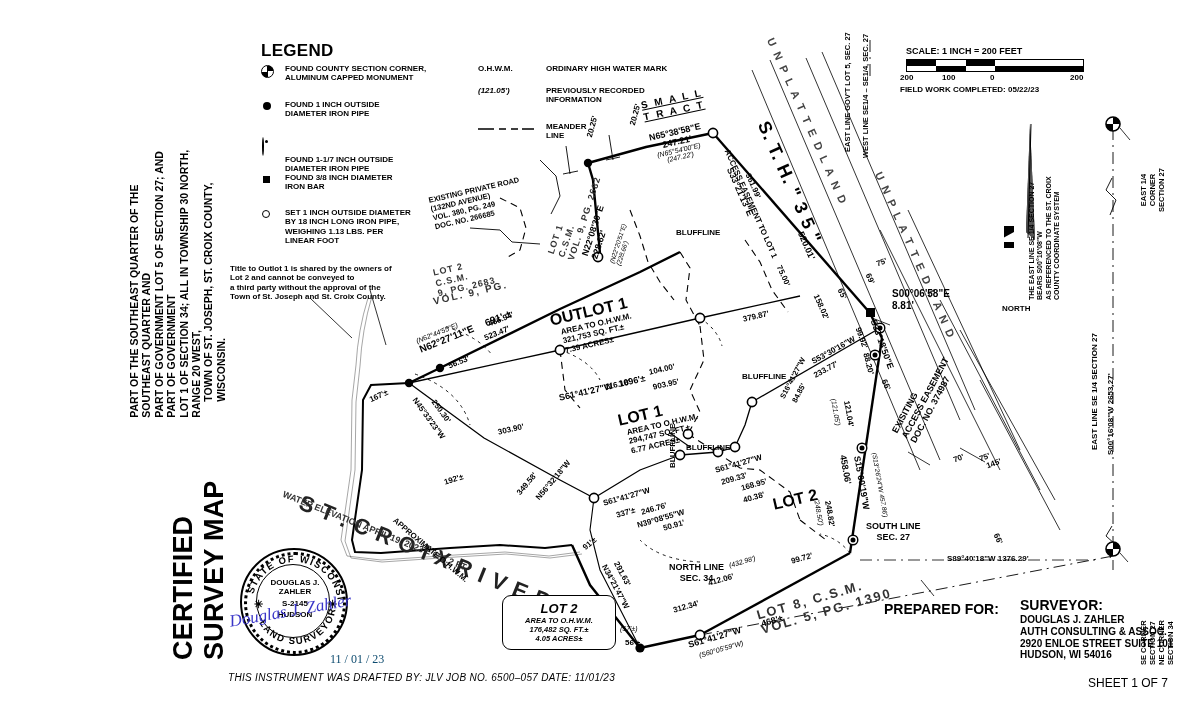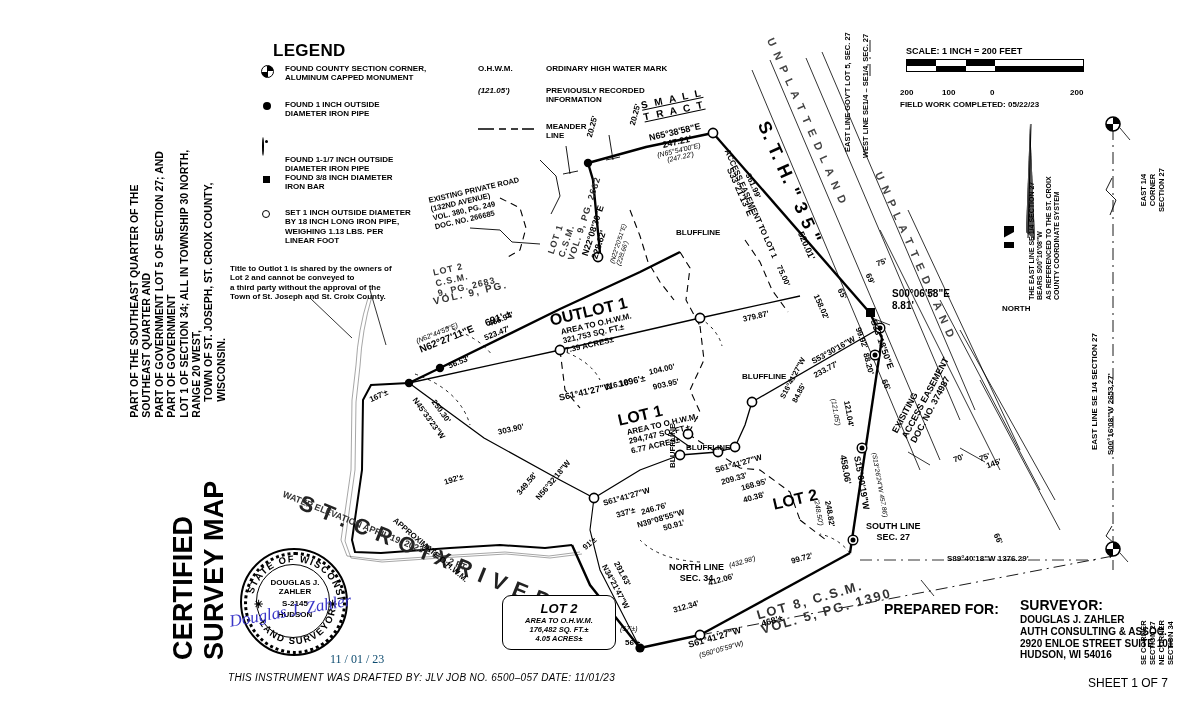--- a/index.html
+++ b/index.html
@@ -214,7 +214,7 @@
     </div>
   </div>
 
-  <div class="abs" style="left:273px;top:41px;width:220px;">
+  <div class="abs" style="left:261px;top:41px;width:220px;">
     <div class="b" style="font-size:17px;letter-spacing:0.3px;">LEGEND</div>
   </div>
 

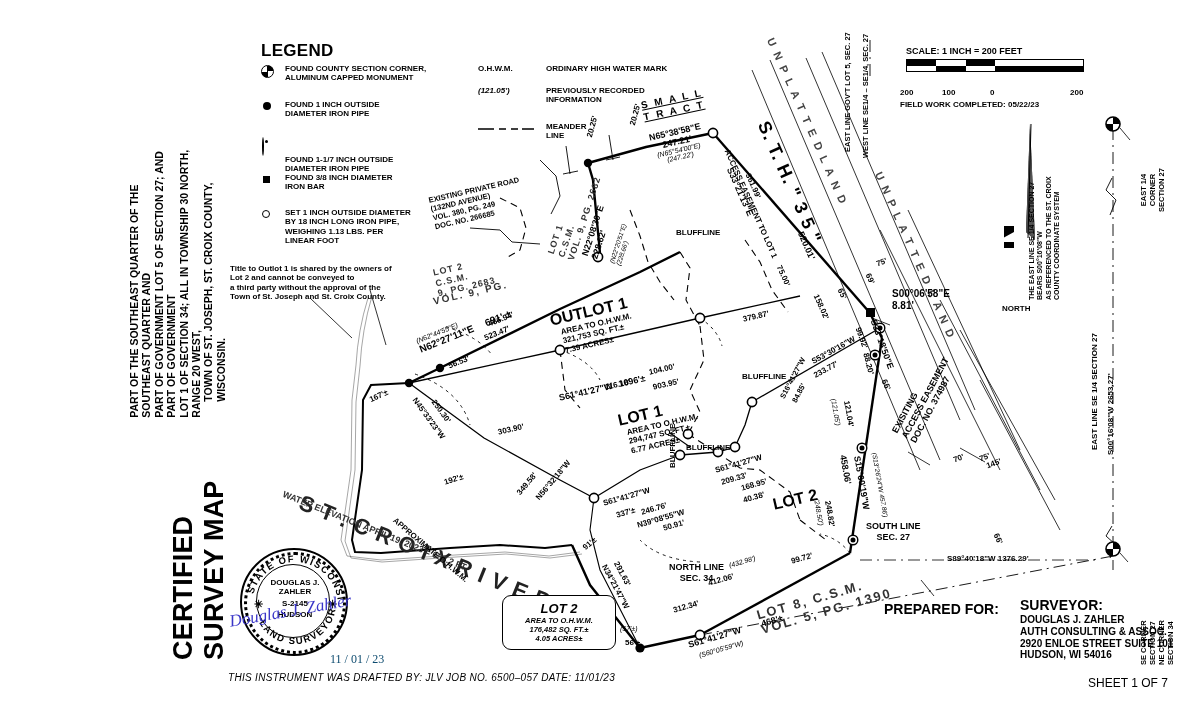--- a/index.html
+++ b/index.html
@@ -306,7 +306,7 @@
         <div class="sb-blk" style="flex:3"></div>
       </div>
     </div>
-    <div style="position:relative;height:12px;width:190px;margin-top:16px;">
+    <div style="position:relative;height:12px;width:190px;margin-top:1px;">
       <span class="abs b t8" style="left:0;">200</span>
       <span class="abs b t8" style="left:42px;">100</span>
       <span class="abs b t8" style="left:90px;">0</span>

